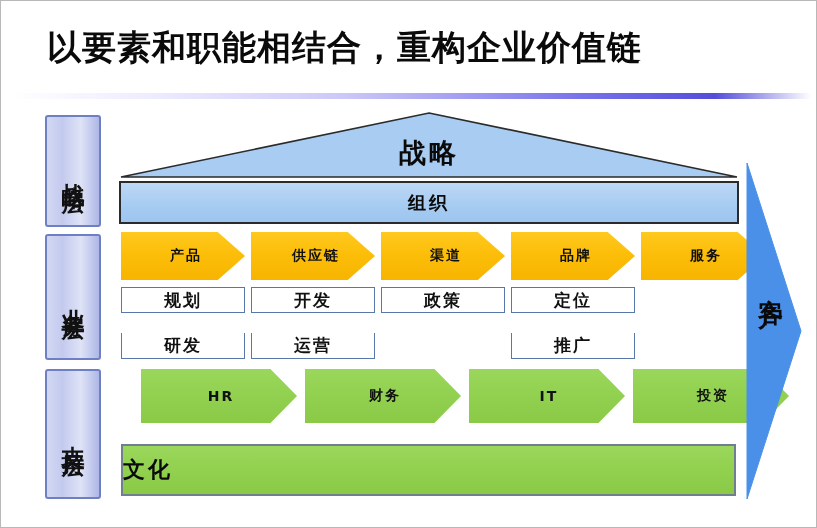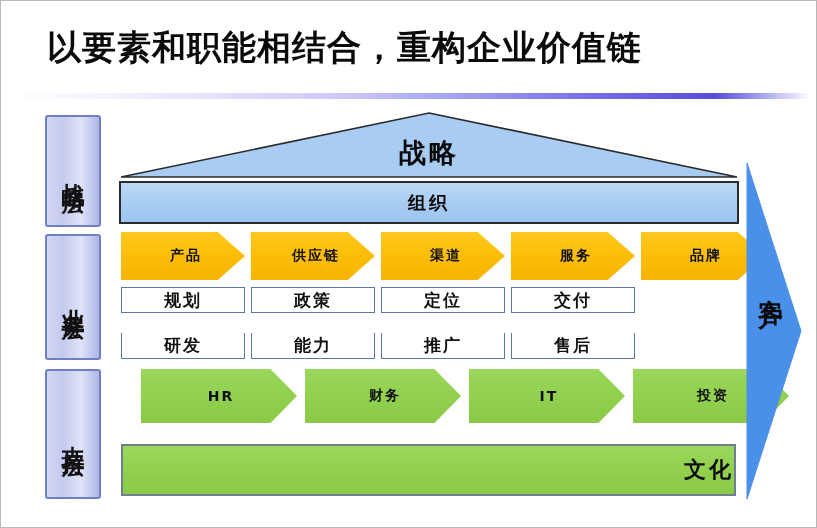--- a/index.html
+++ b/index.html
@@ -171,10 +171,10 @@
       <span>渠道</span>
     </div>
     <div class="chev chev-orange">
+      <span>品牌</span>
+    </div>
+    <div class="chev chev-orange">
       <span>服务</span>
-    </div>
-    <div class="chev chev-orange">
-      <span>品牌</span>
     </div>
   </div>
 

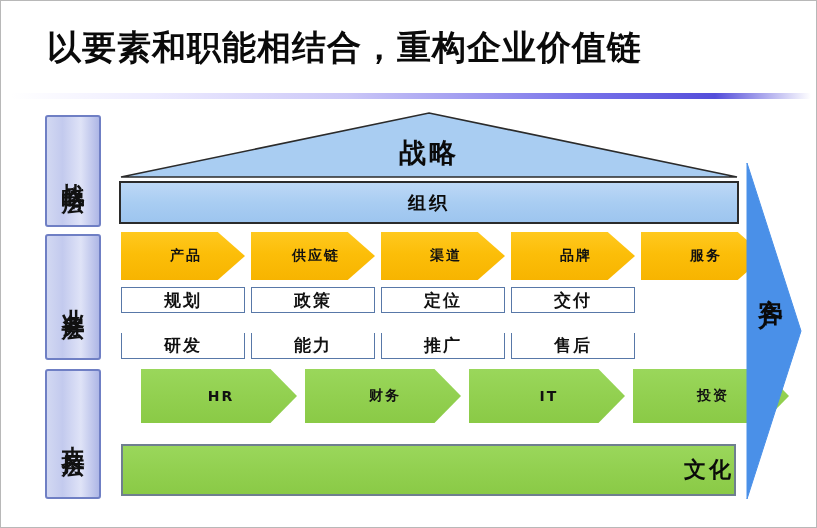--- a/index.html
+++ b/index.html
@@ -184,6 +184,10 @@
       <div class="sub-cell bot">研发</div>
     </div>
     <div class="sub-col">
+      <div class="sub-cell top">开发</div>
+      <div class="sub-cell bot">运营</div>
+    </div>
+    <div class="sub-col">
       <div class="sub-cell top">政策</div>
       <div class="sub-cell bot">能力</div>
     </div>

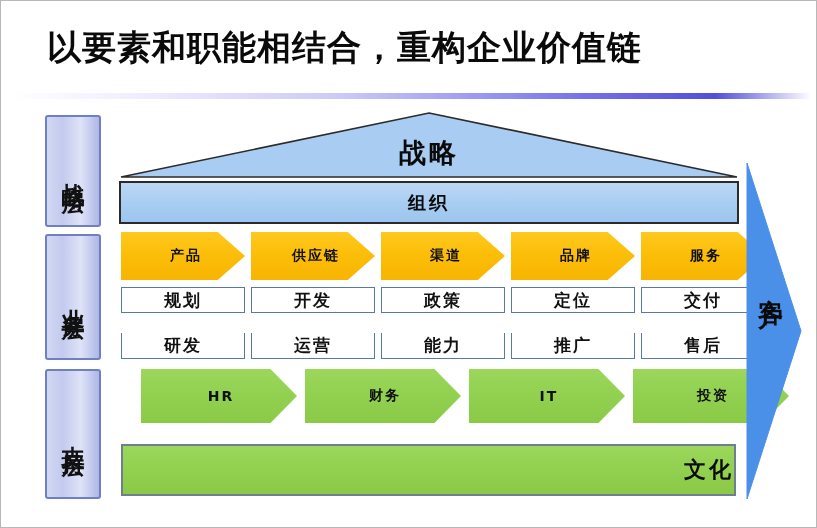--- a/index.html
+++ b/index.html
@@ -195,10 +195,6 @@
       <div class="sub-cell top">定位</div>
       <div class="sub-cell bot">推广</div>
     </div>
-    <div class="sub-col">
-      <div class="sub-cell top">交付</div>
-      <div class="sub-cell bot">售后</div>
-    </div>
   </div>
 
   <div class="chev-row" id="sup-row">

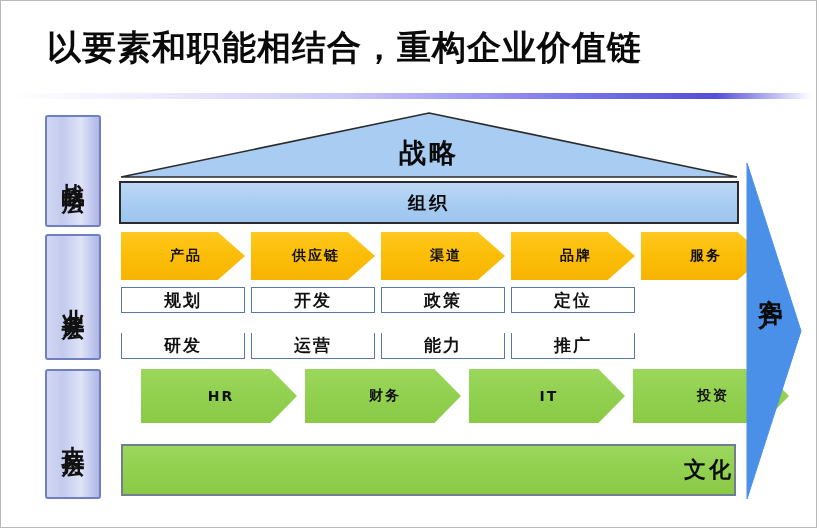--- a/index.html
+++ b/index.html
@@ -189,7 +189,6 @@
     </div>
     <div class="sub-col">
       <div class="sub-cell top">政策</div>
-      <div class="sub-cell bot">能力</div>
     </div>
     <div class="sub-col">
       <div class="sub-cell top">定位</div>

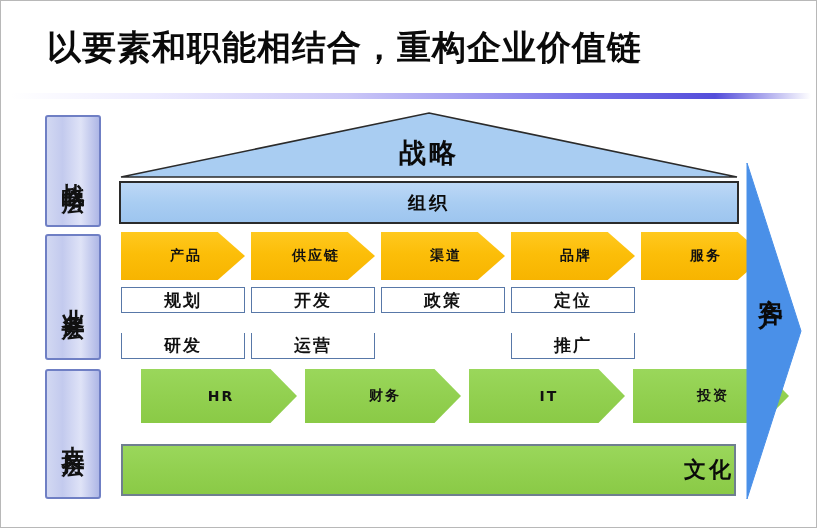--- a/index.html
+++ b/index.html
@@ -114,8 +114,8 @@
     background:linear-gradient(to bottom,#9ad75b 0%,#92d050 50%,#8aca46 100%);
     border:2px solid #6f7f8f;
     box-sizing:border-box;
-    display:flex;align-items:center;justify-content:flex-end;
-    font-size:22px;font-weight:bold;color:#0a0a0a;letter-spacing:3px;padding-left:48px;
+    display:flex;align-items:center;justify-content:flex-start;
+    font-size:22px;font-weight:bold;color:#0a0a0a;letter-spacing:3px;
   }
 
   

